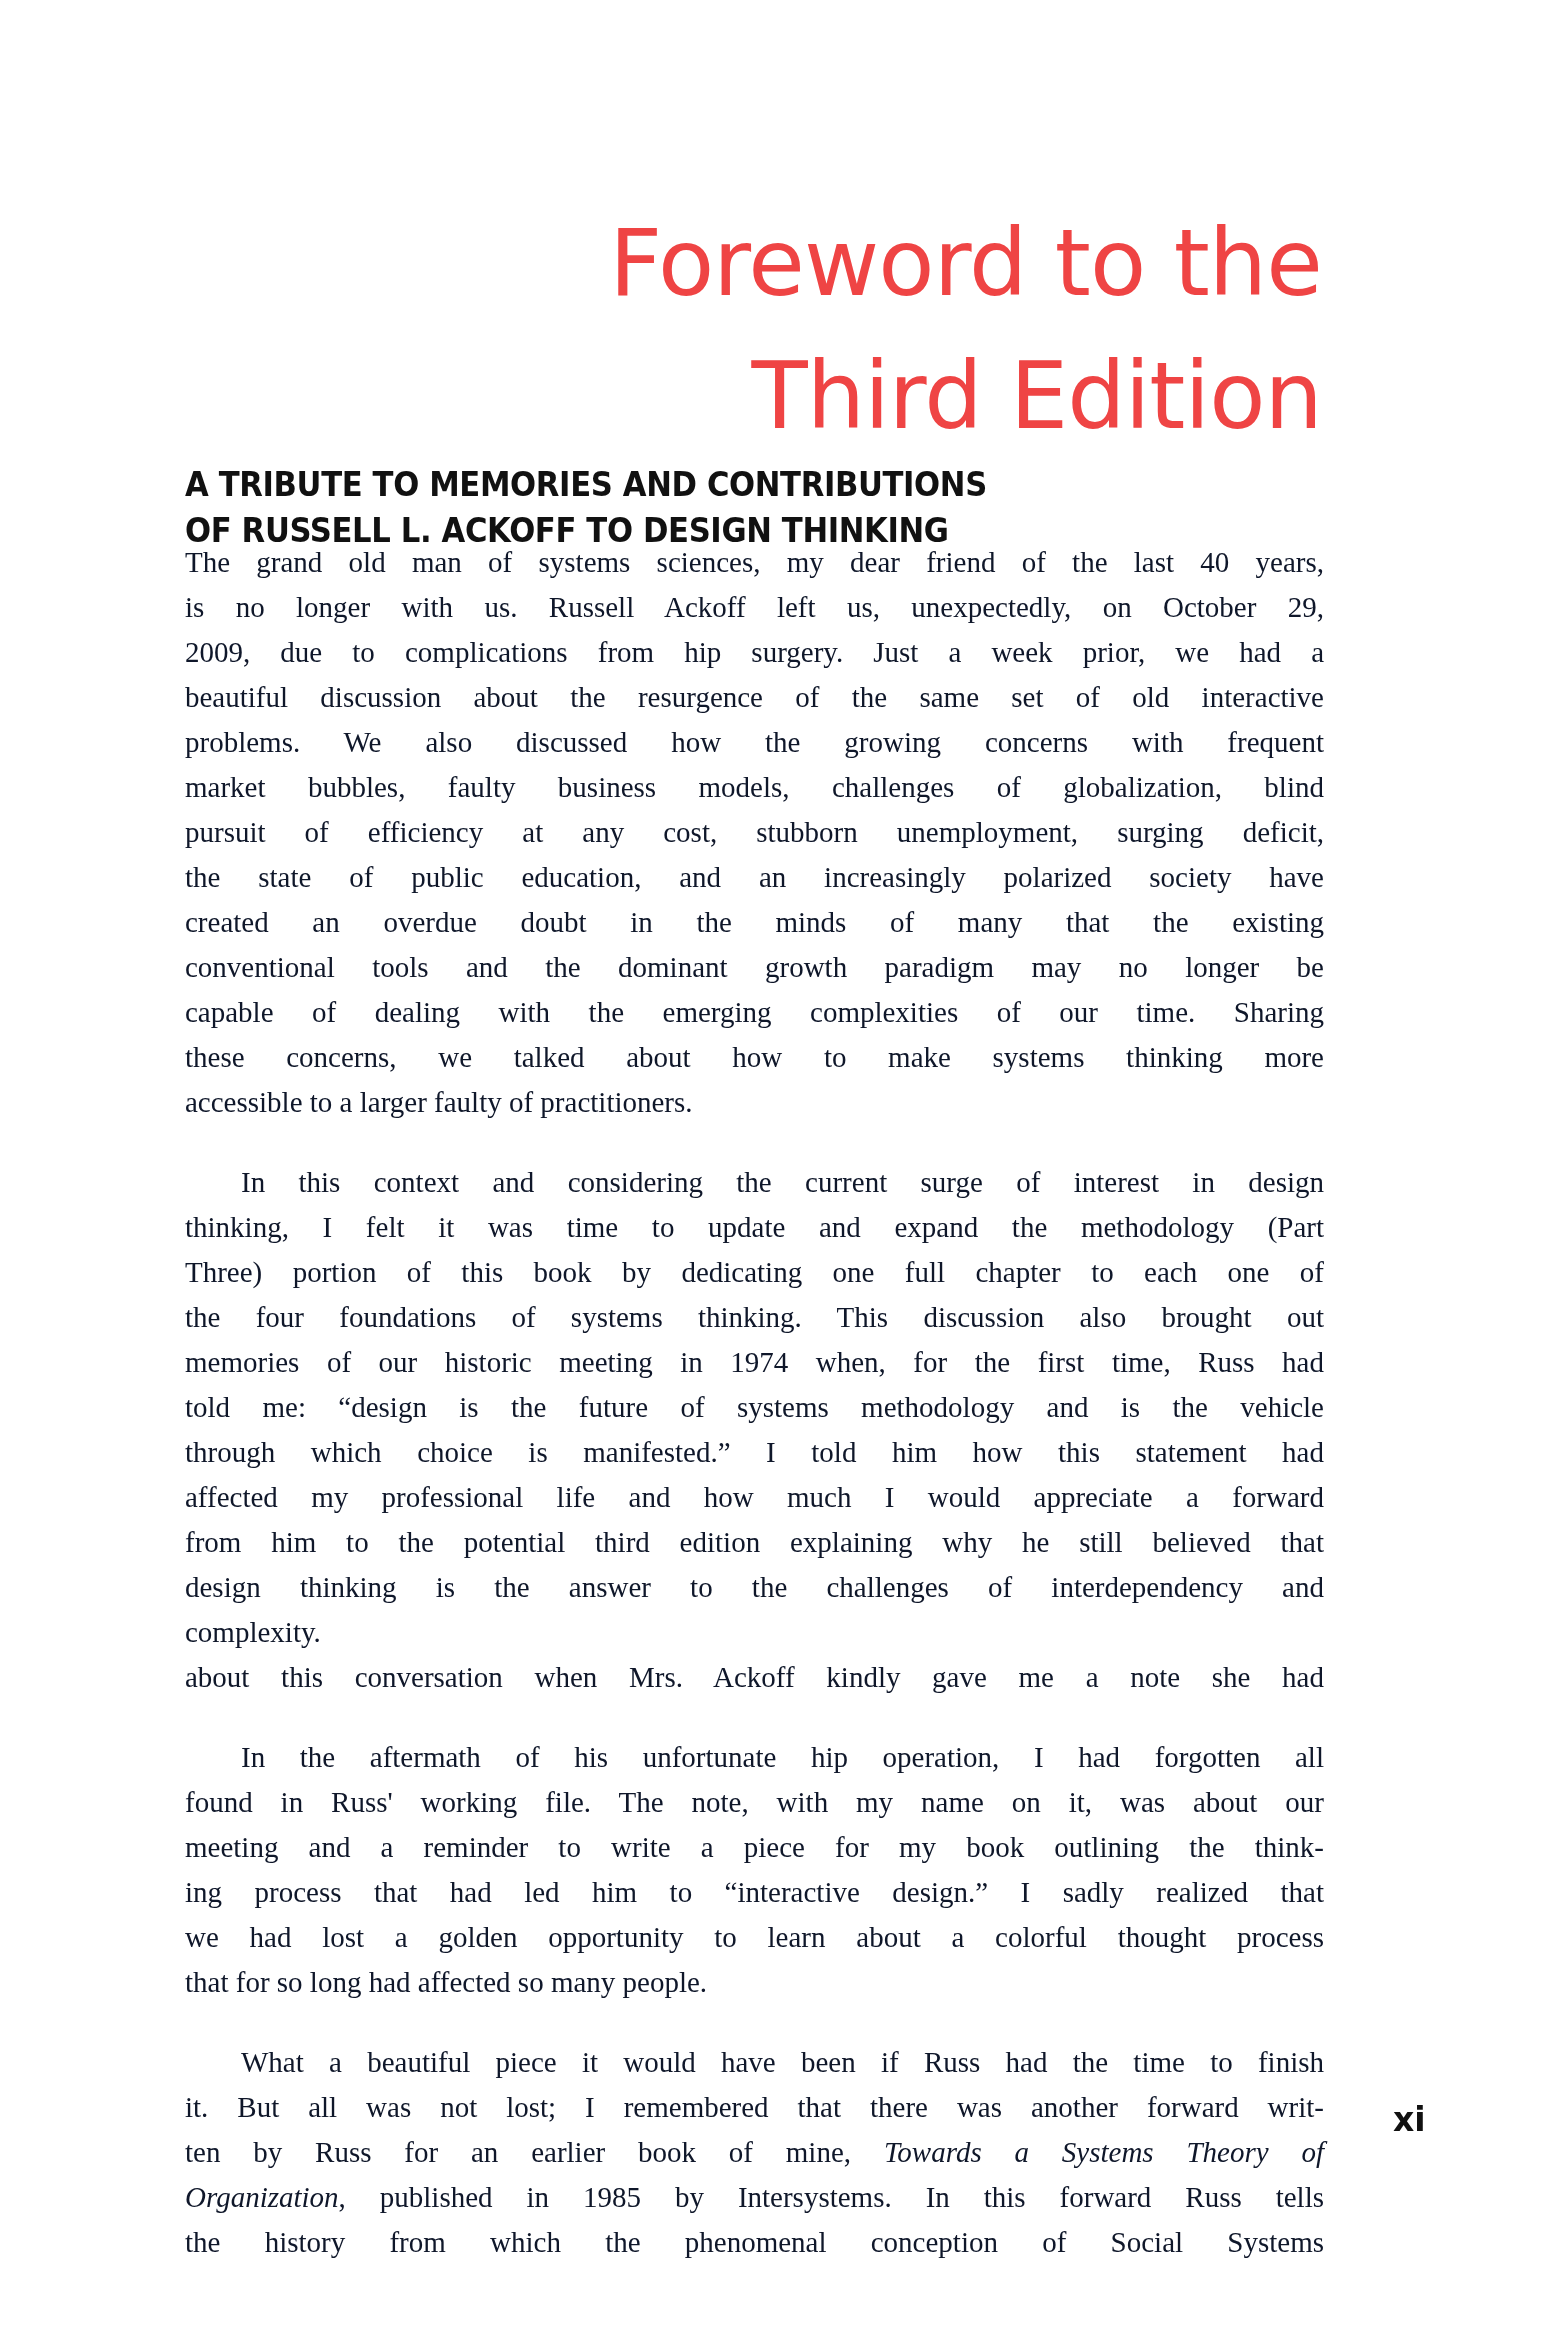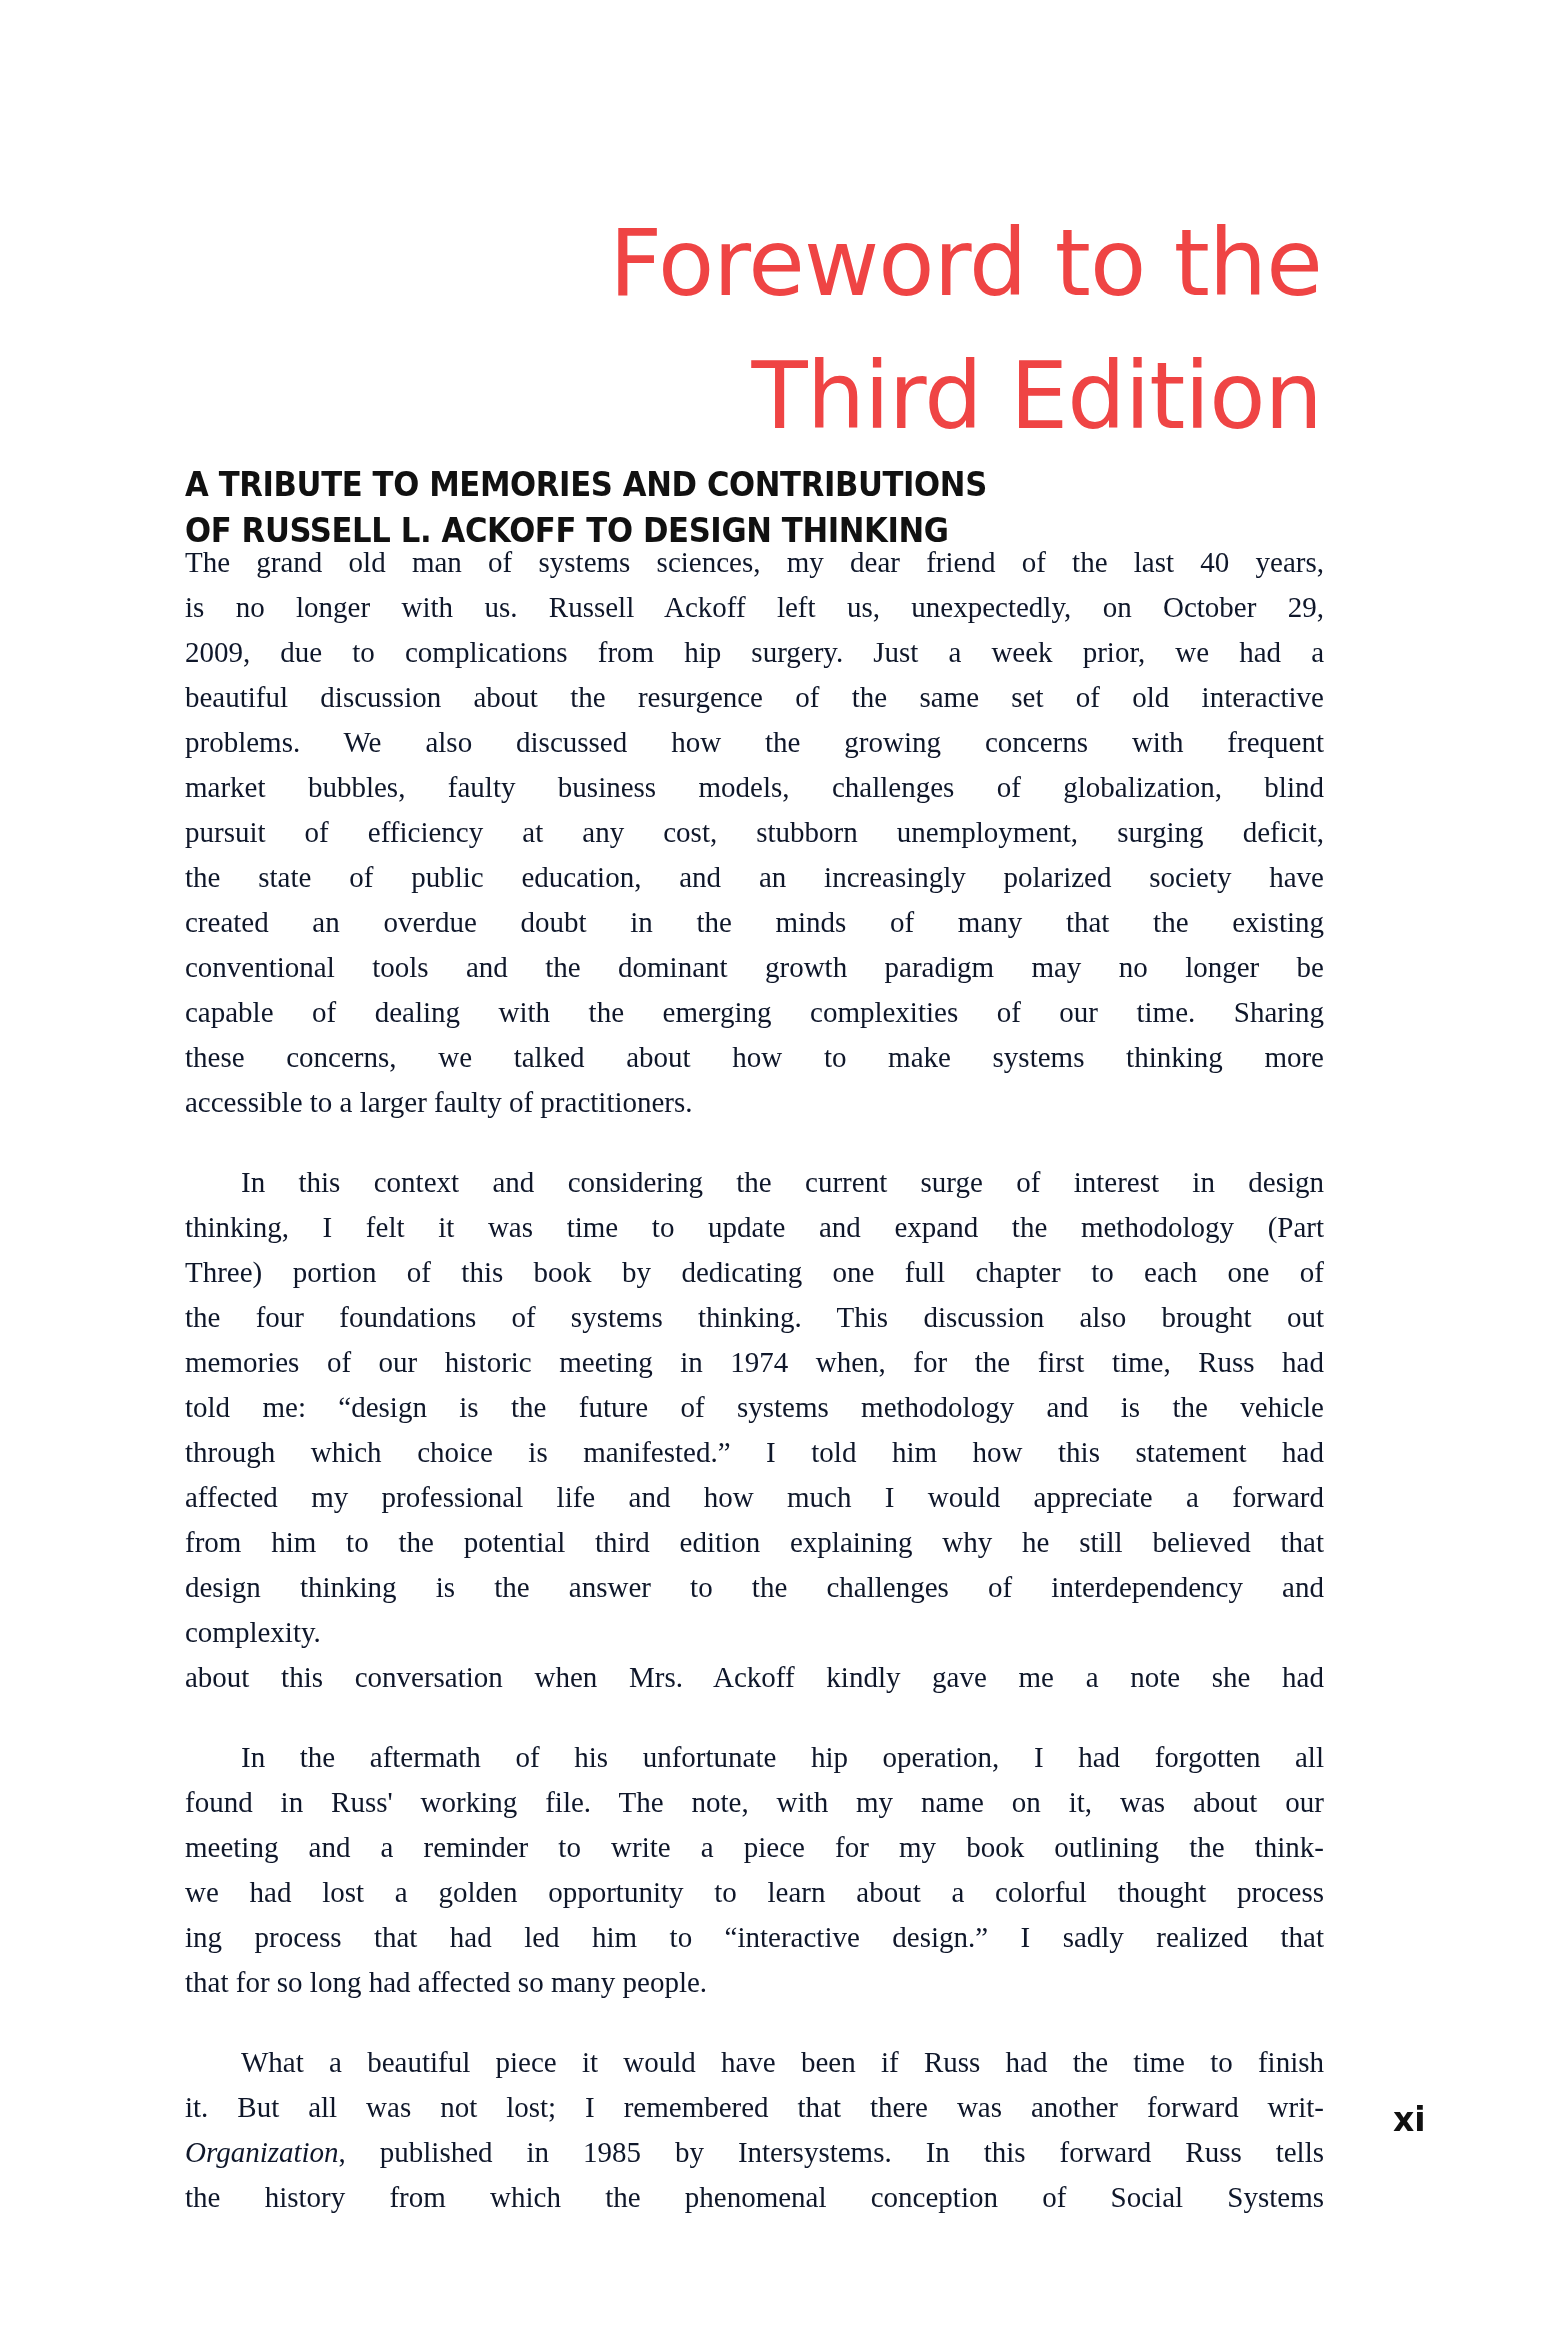--- a/index.html
+++ b/index.html
@@ -80,8 +80,8 @@
       <span class="line indent">In the aftermath of his unfortunate hip operation, I had forgotten all</span>
       <span class="line">found in Russ' working file. The note, with my name on it, was about our</span>
       <span class="line">meeting and a reminder to write a piece for my book outlining the think-</span>
+      <span class="line">ing process that had led him to “interactive design.” I sadly realized that</span>
       <span class="line">we had lost a golden opportunity to learn about a colorful thought process</span>
-      <span class="line">ing process that had led him to “interactive design.” I sadly realized that</span>
       <span class="line last">that for so long had affected so many people.</span>
     </div>
     <div>

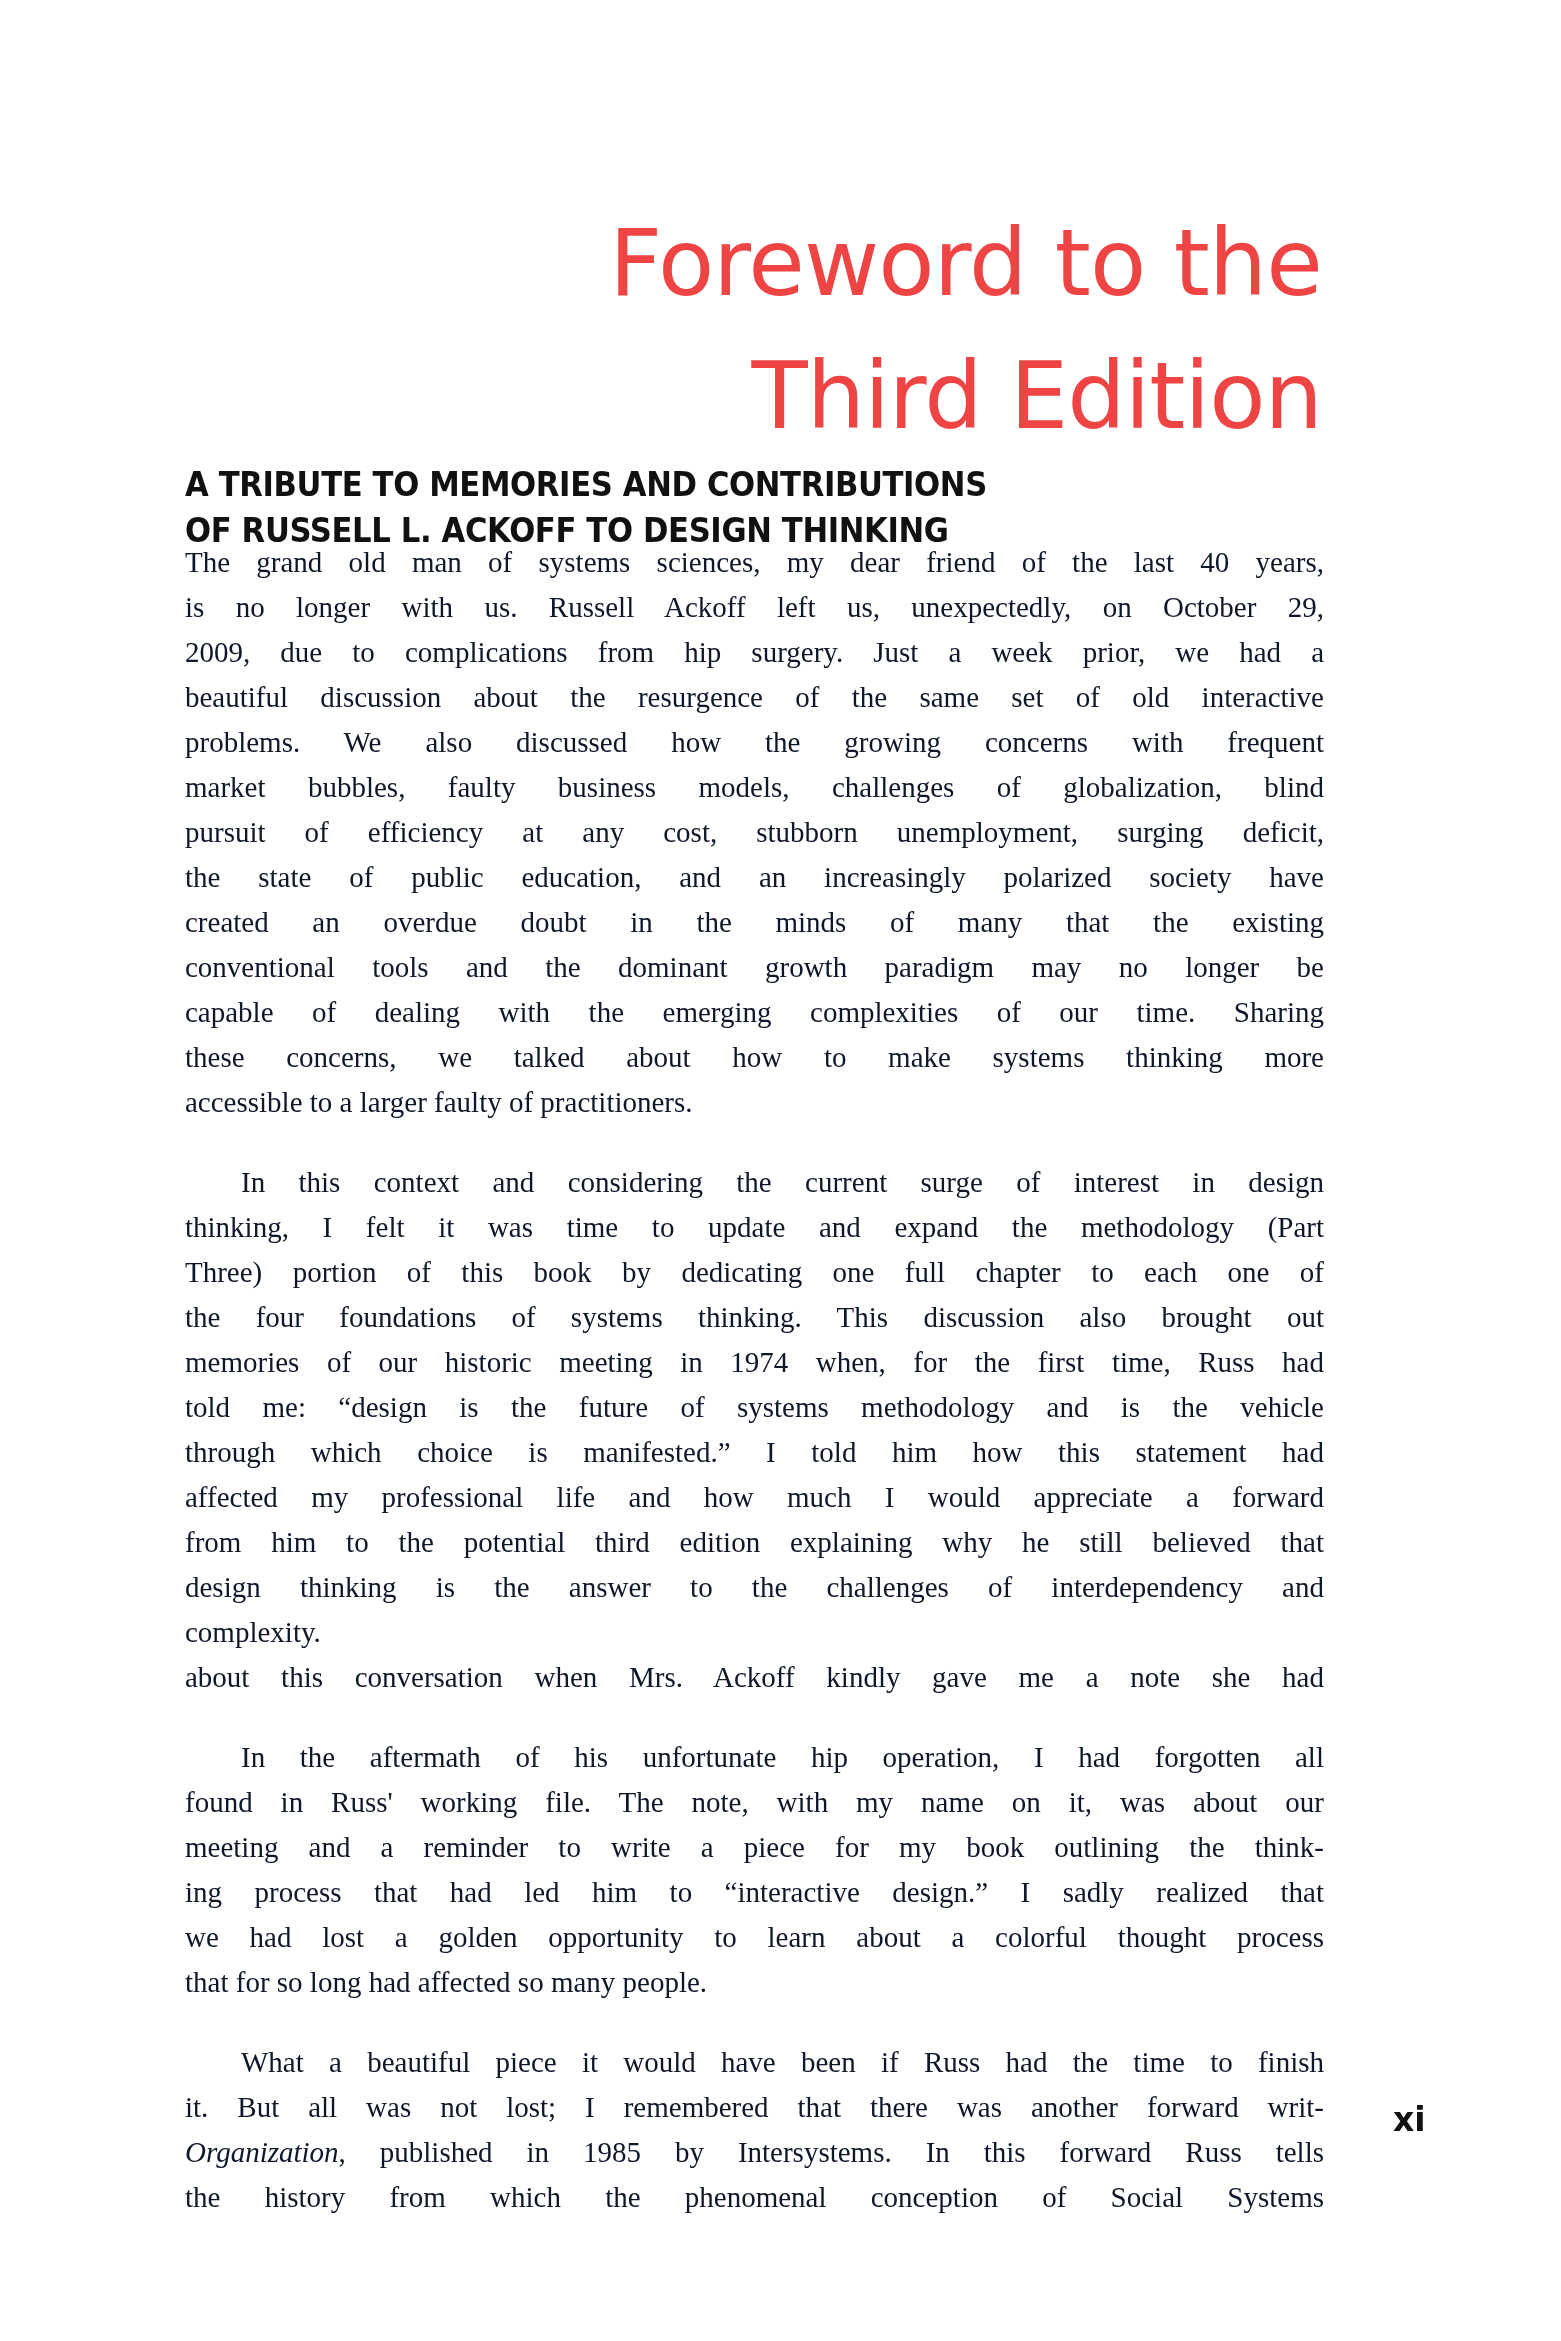--- a/index.html
+++ b/index.html
@@ -87,6 +87,7 @@
     <div>
       <span class="line indent">What a beautiful piece it would have been if Russ had the time to finish</span>
       <span class="line">it. But all was not lost; I remembered that there was another forward writ-</span>
+      <span class="line">ten by Russ for an earlier book of mine, <em>Towards a Systems Theory of</em></span>
       <span class="line"><em>Organization</em>, published in 1985 by Intersystems. In this forward Russ tells</span>
       <span class="line">the history from which the phenomenal conception of Social Systems</span>
     </div>

